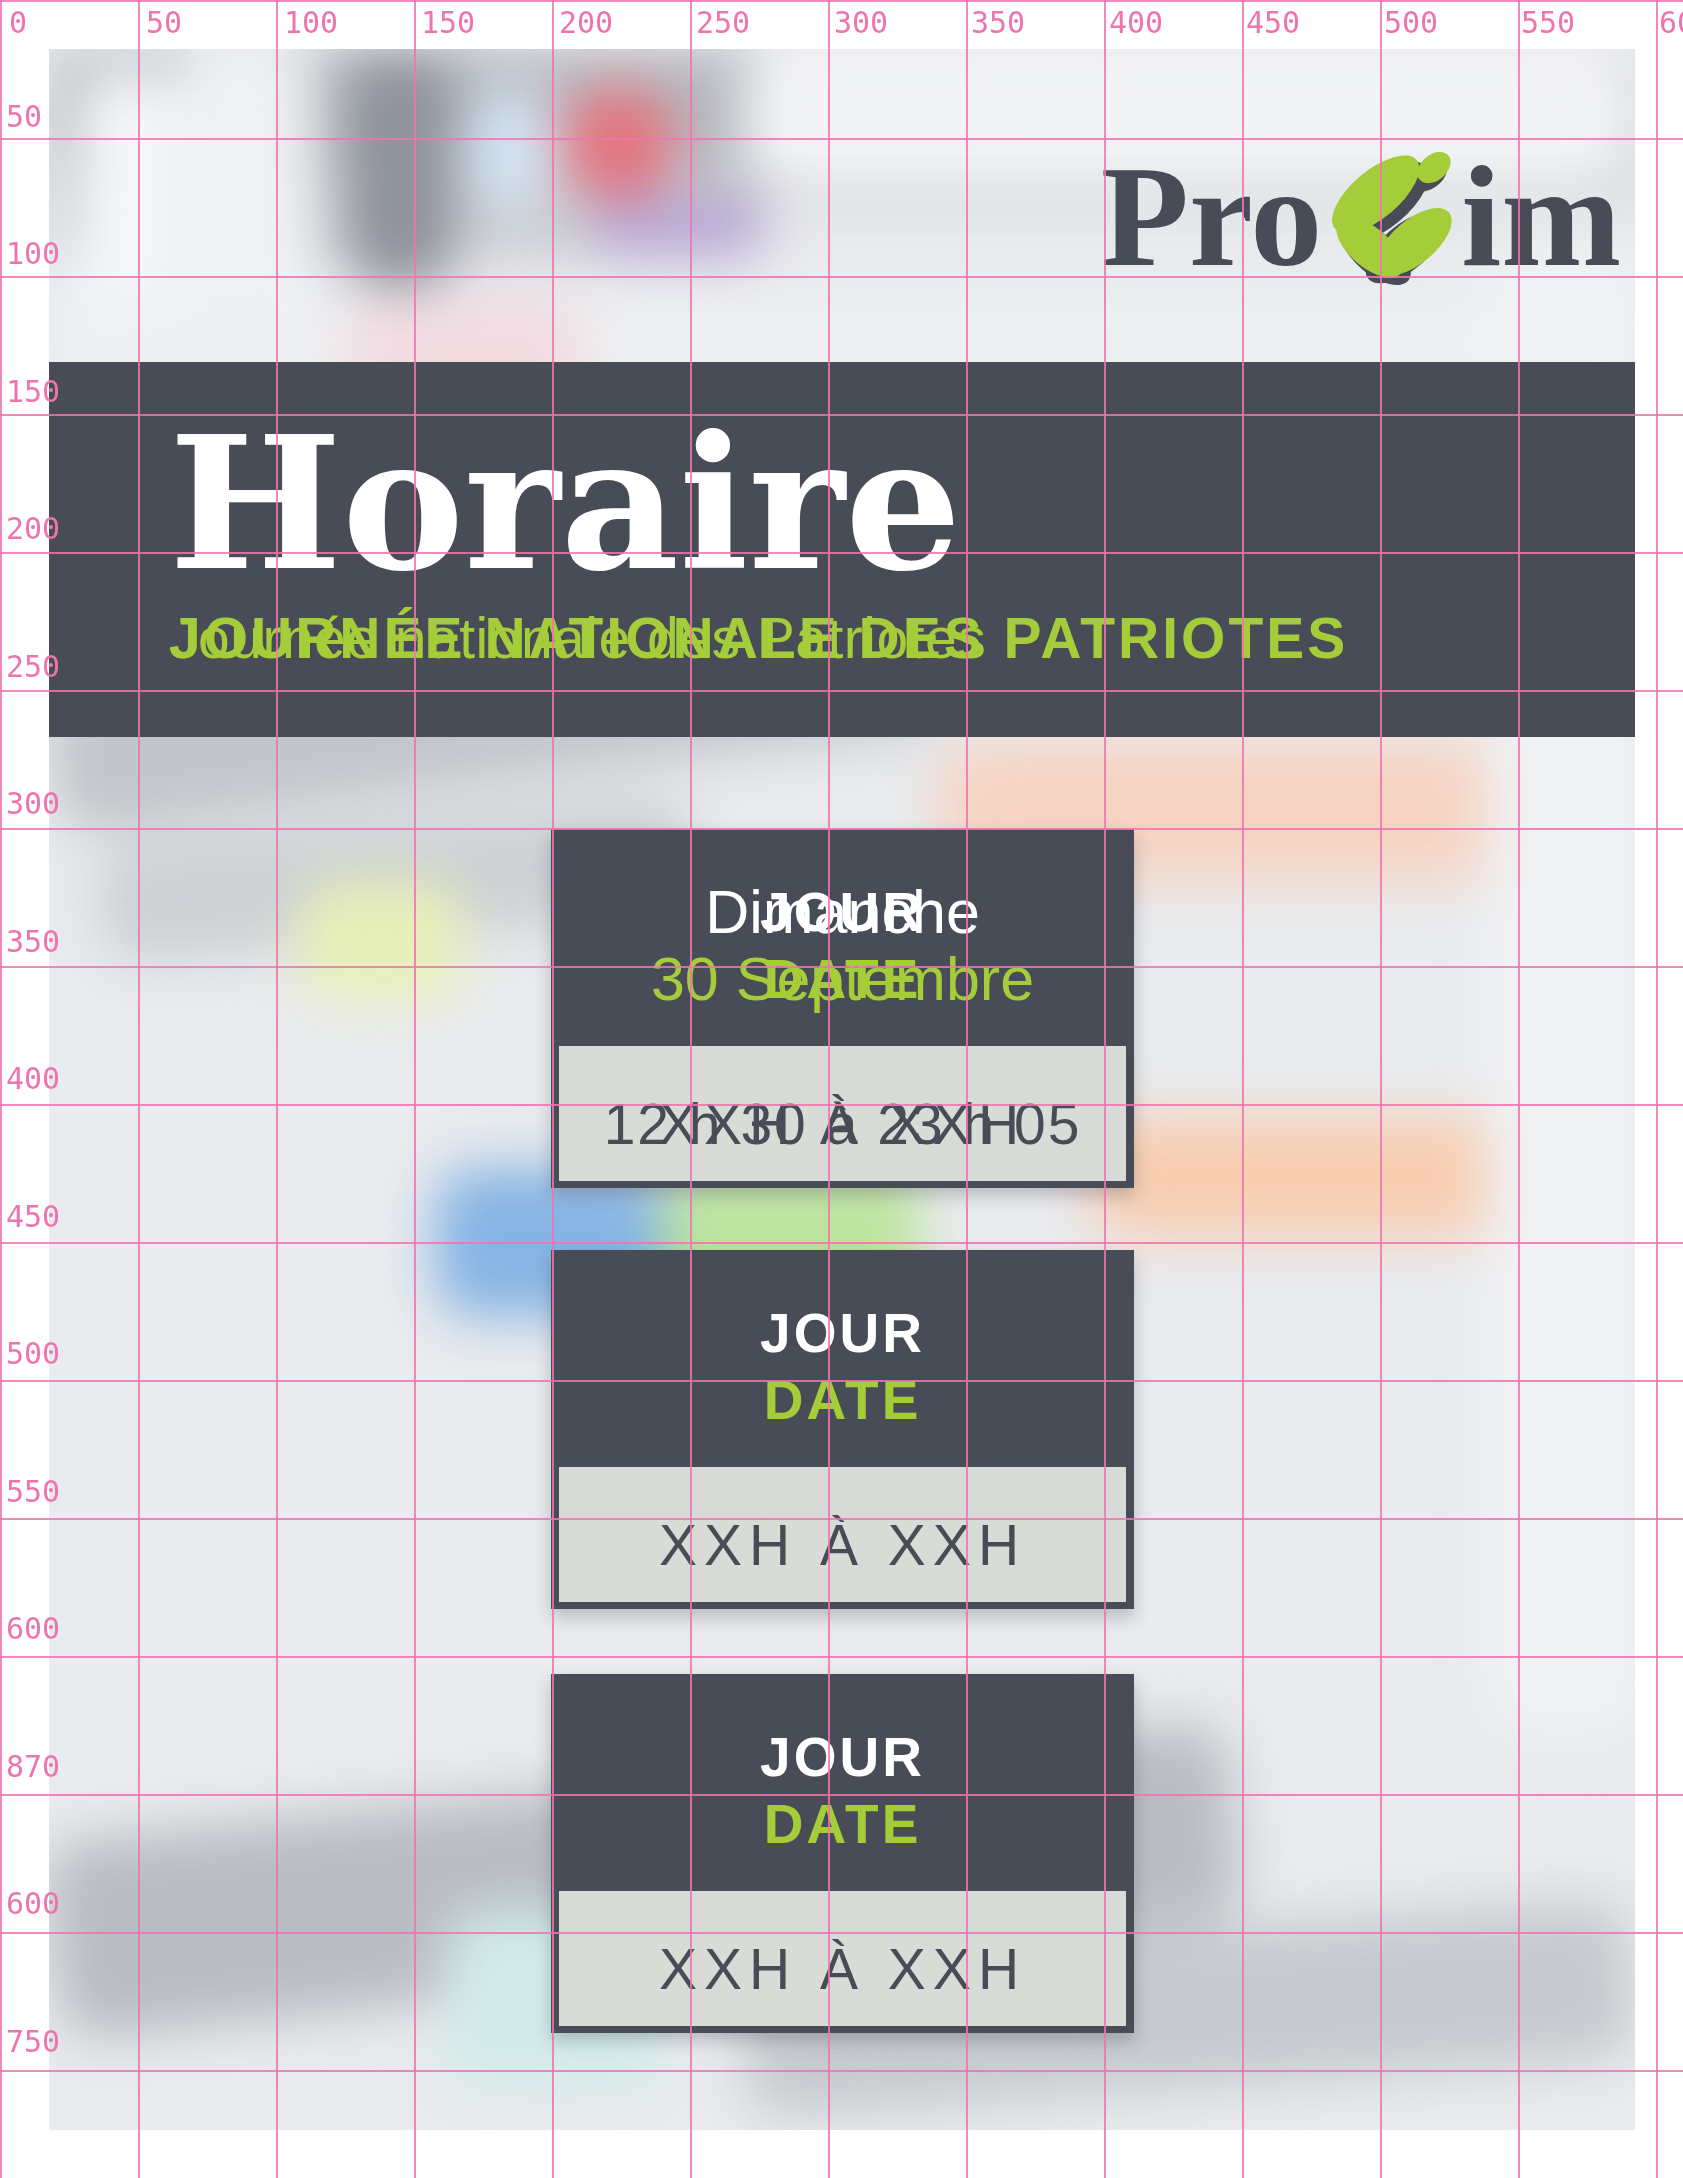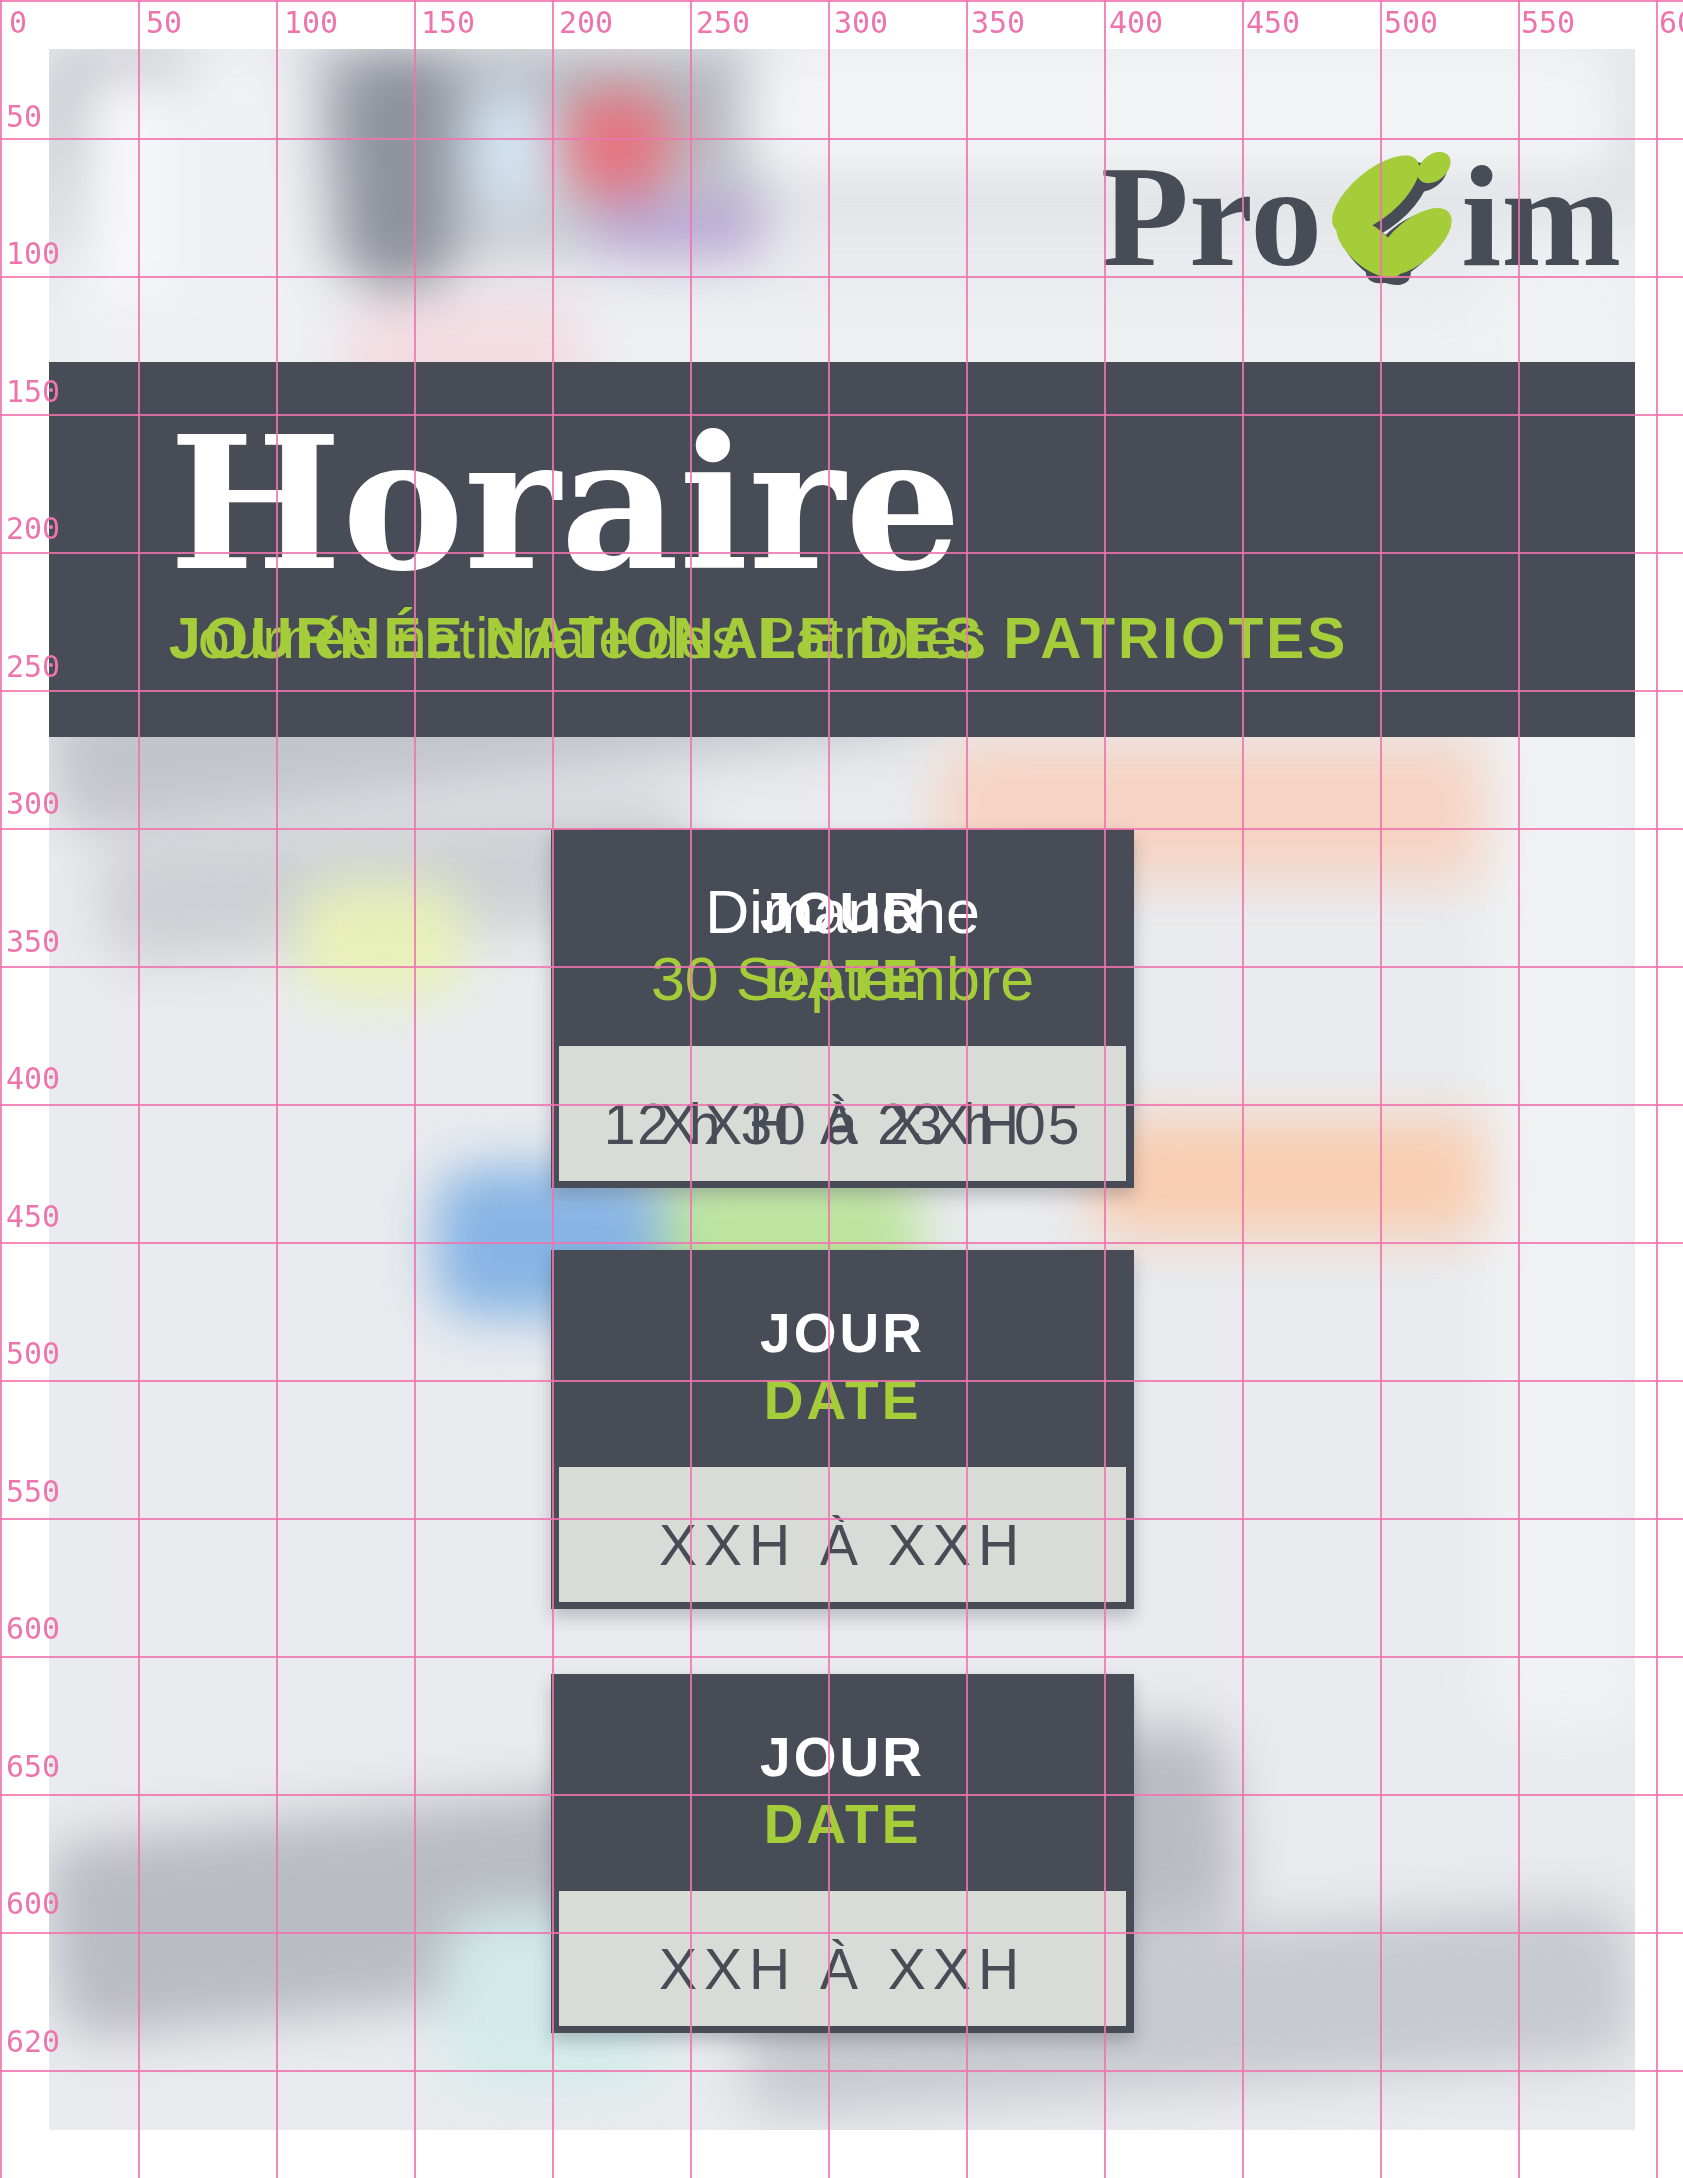--- a/index.html
+++ b/index.html
@@ -218,7 +218,7 @@
       <span class="ruler-label" style="left: 6px; top: 1339px; color: rgb(238, 116, 174);">500</span>
       <span class="ruler-label" style="left: 6px; top: 1477px; color: rgb(238, 116, 174);">550</span>
       <span class="ruler-label" style="left: 6px; top: 1614px; color: rgb(238, 116, 174);">600</span>
-      <span class="ruler-label" style="left: 6px; top: 1752px; color: rgb(238, 116, 174);">650</span>
+      <span class="ruler-label" style="left: 6px; top: 1752px; color: rgb(238, 116, 174);">870</span>
       <span class="ruler-label" style="left: 6px; top: 1889px; color: rgb(238, 116, 174);">600</span>
       <span class="ruler-label" style="left: 6px; top: 2027px; color: rgb(238, 116, 174);">620</span>
     </div>

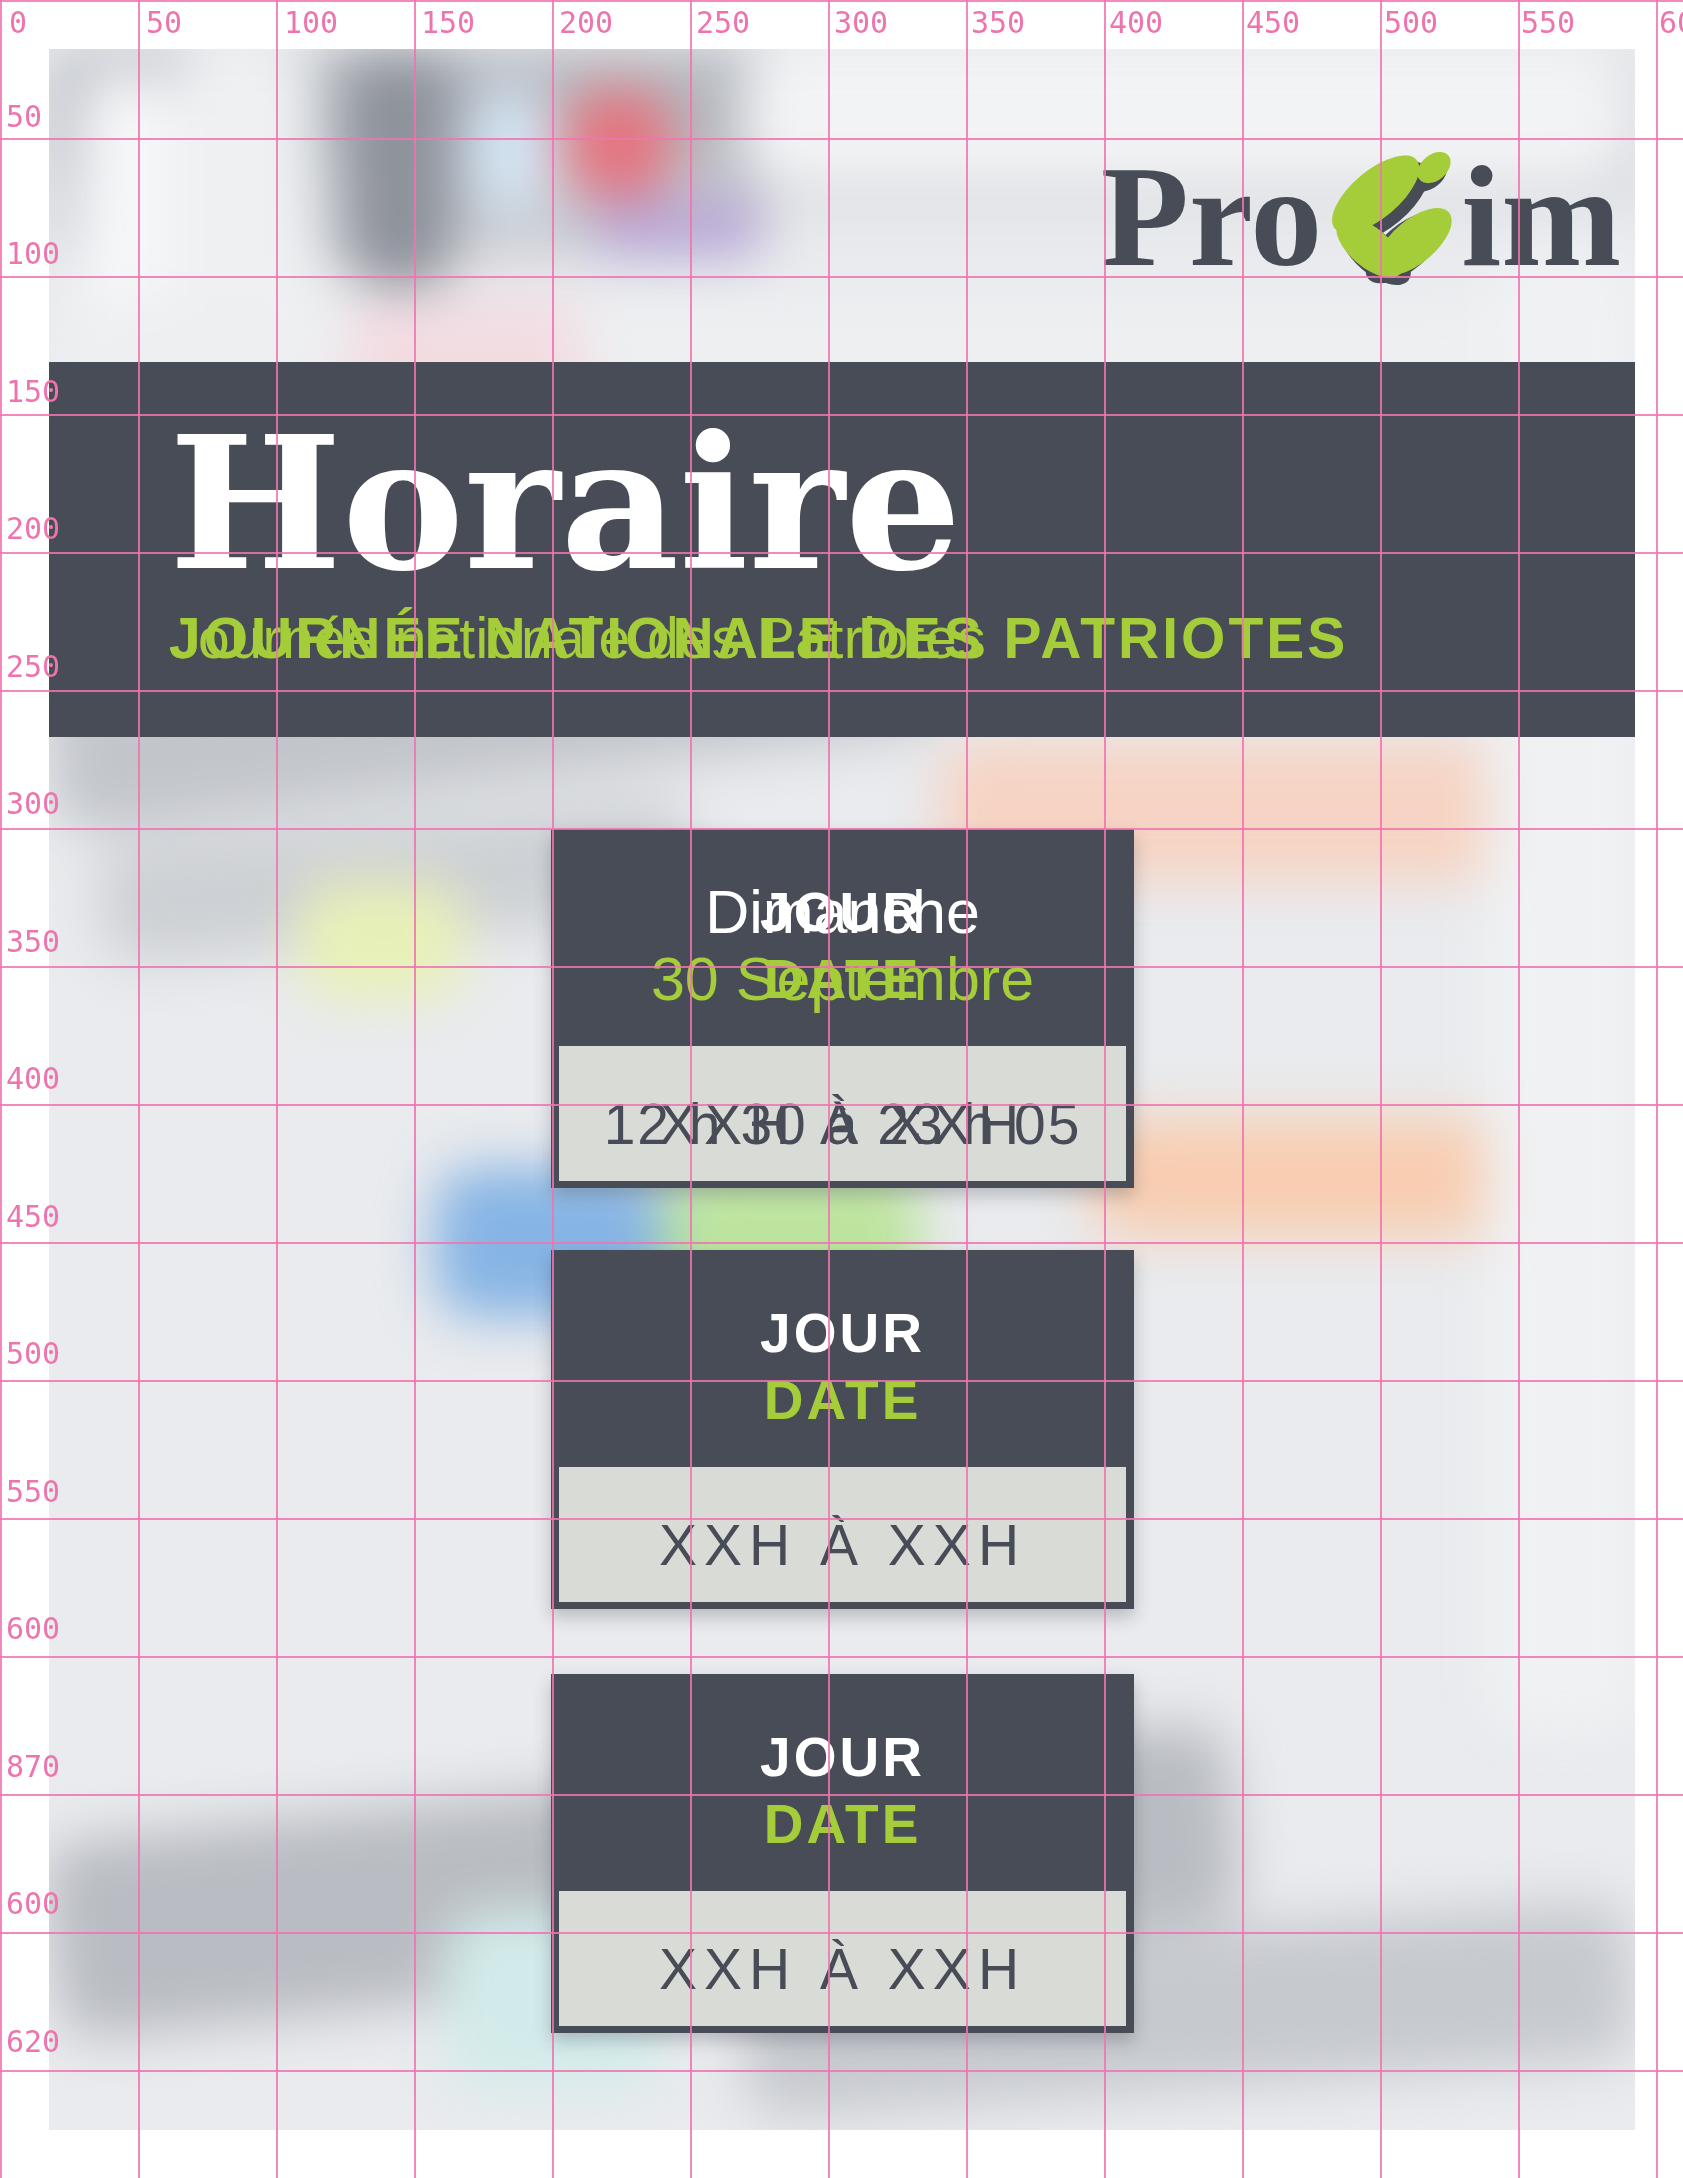--- a/index.html
+++ b/index.html
@@ -220,7 +220,7 @@
       <span class="ruler-label" style="left: 6px; top: 1614px; color: rgb(238, 116, 174);">600</span>
       <span class="ruler-label" style="left: 6px; top: 1752px; color: rgb(238, 116, 174);">870</span>
       <span class="ruler-label" style="left: 6px; top: 1889px; color: rgb(238, 116, 174);">600</span>
-      <span class="ruler-label" style="left: 6px; top: 2027px; color: rgb(238, 116, 174);">620</span>
+      <span class="ruler-label" style="left: 6px; top: 2027px; color: rgb(238, 116, 174);">750</span>
     </div>
 
 </div>

